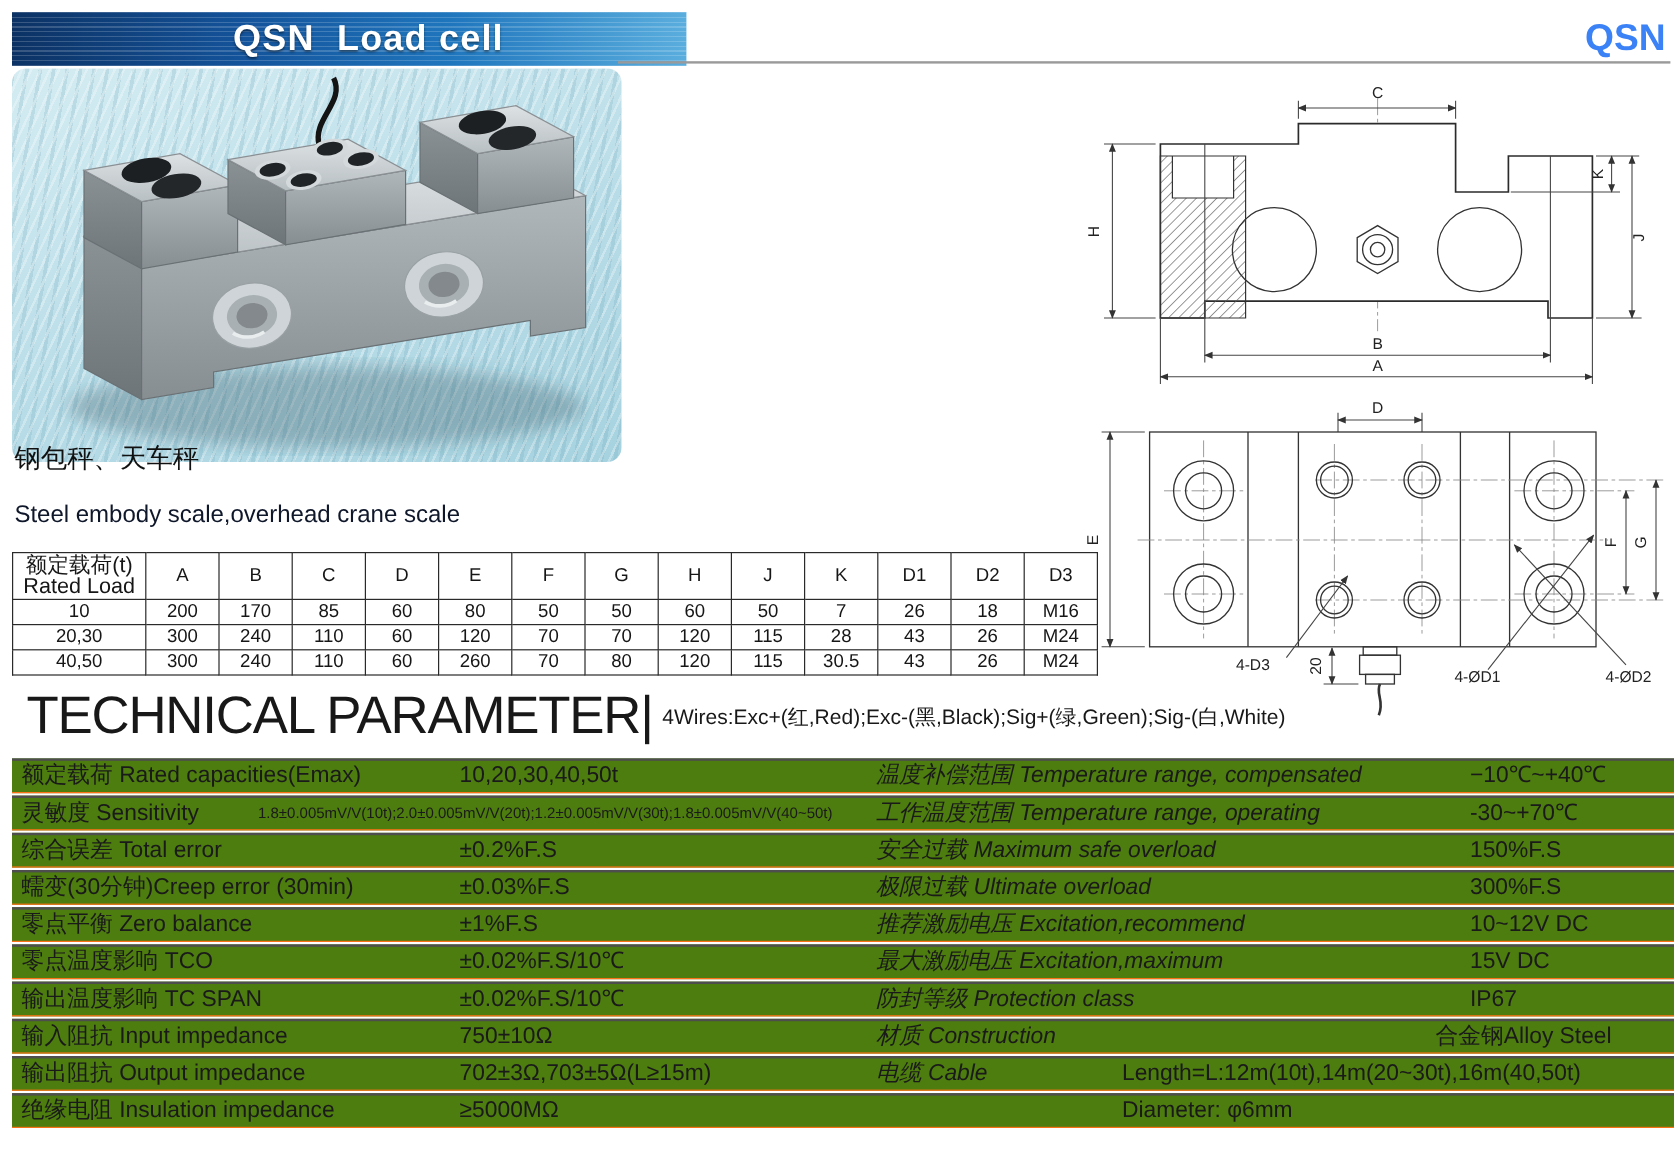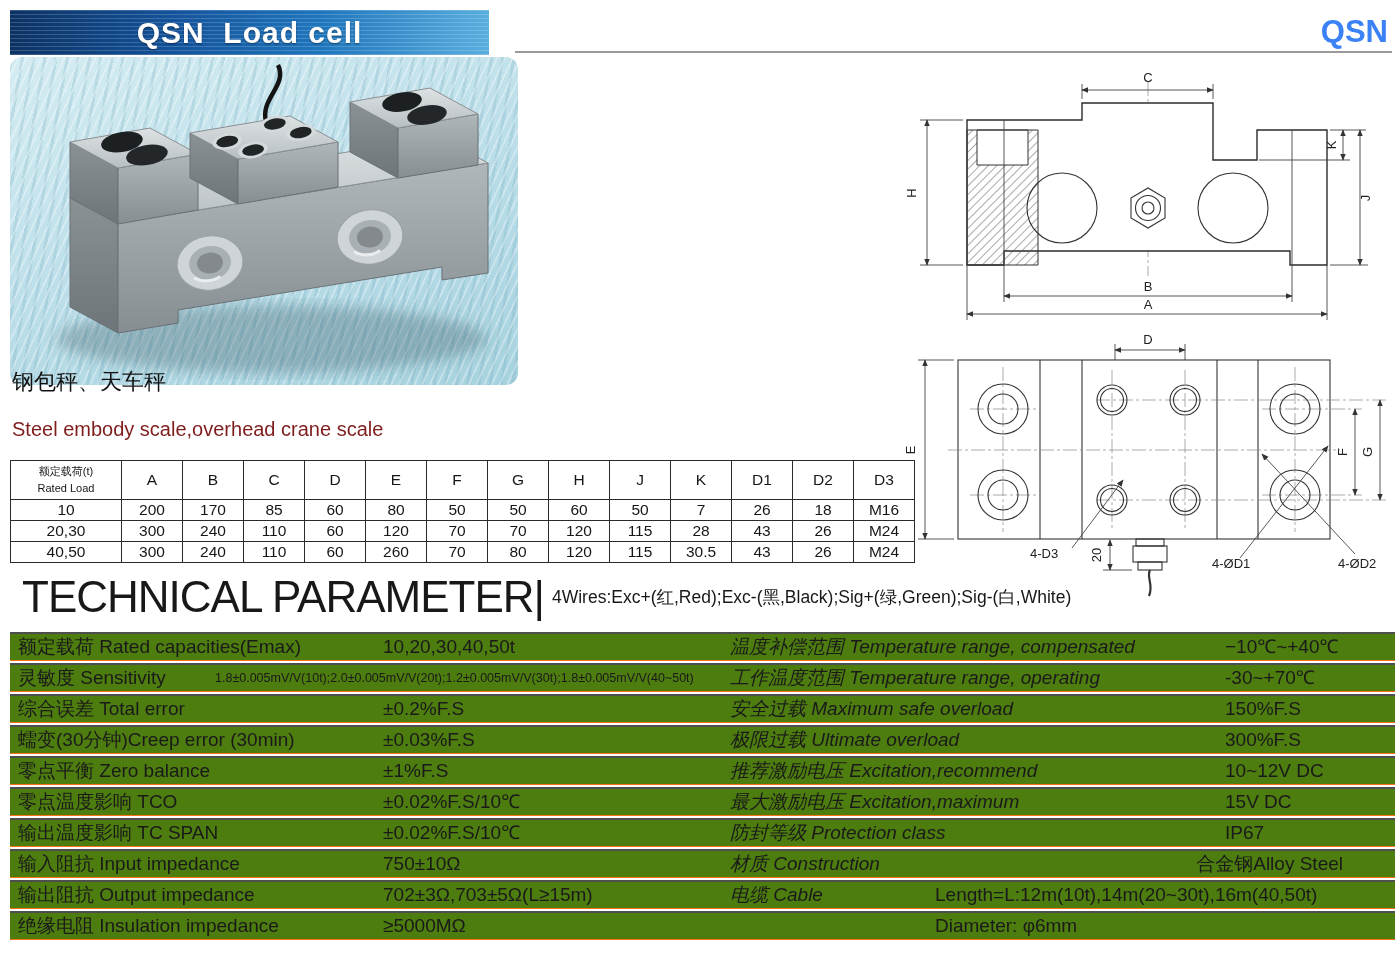--- a/index.html
+++ b/index.html
@@ -8,11 +8,11 @@
   .abs{position:absolute;}
 
   
-  #banner{left:10px;top:10px;width:479px;height:45px;
+  #banner{left:10px;top:10px;width:530px;height:45px;
     background:
       repeating-linear-gradient(180deg, rgba(255,255,255,.18) 0 1px, rgba(255,255,255,0) 1px 4px),
       linear-gradient(90deg,#0c3264 0%,#14549c 35%,#1f76bd 65%,#5aaede 100%);
-    display:flex;align-items:center;justify-content:center;}
+    display:flex;align-items:center;justify-content:center;padding-left:32px;}
   #banner-title{color:#fff;font-size:30px;font-weight:bold;letter-spacing:1px;
     text-shadow:0 1px 2px rgba(0,0,0,.45);white-space:pre;}
   #brand{right:12px;top:14px;font-size:31px;font-weight:bold;color:#3b82f6;}

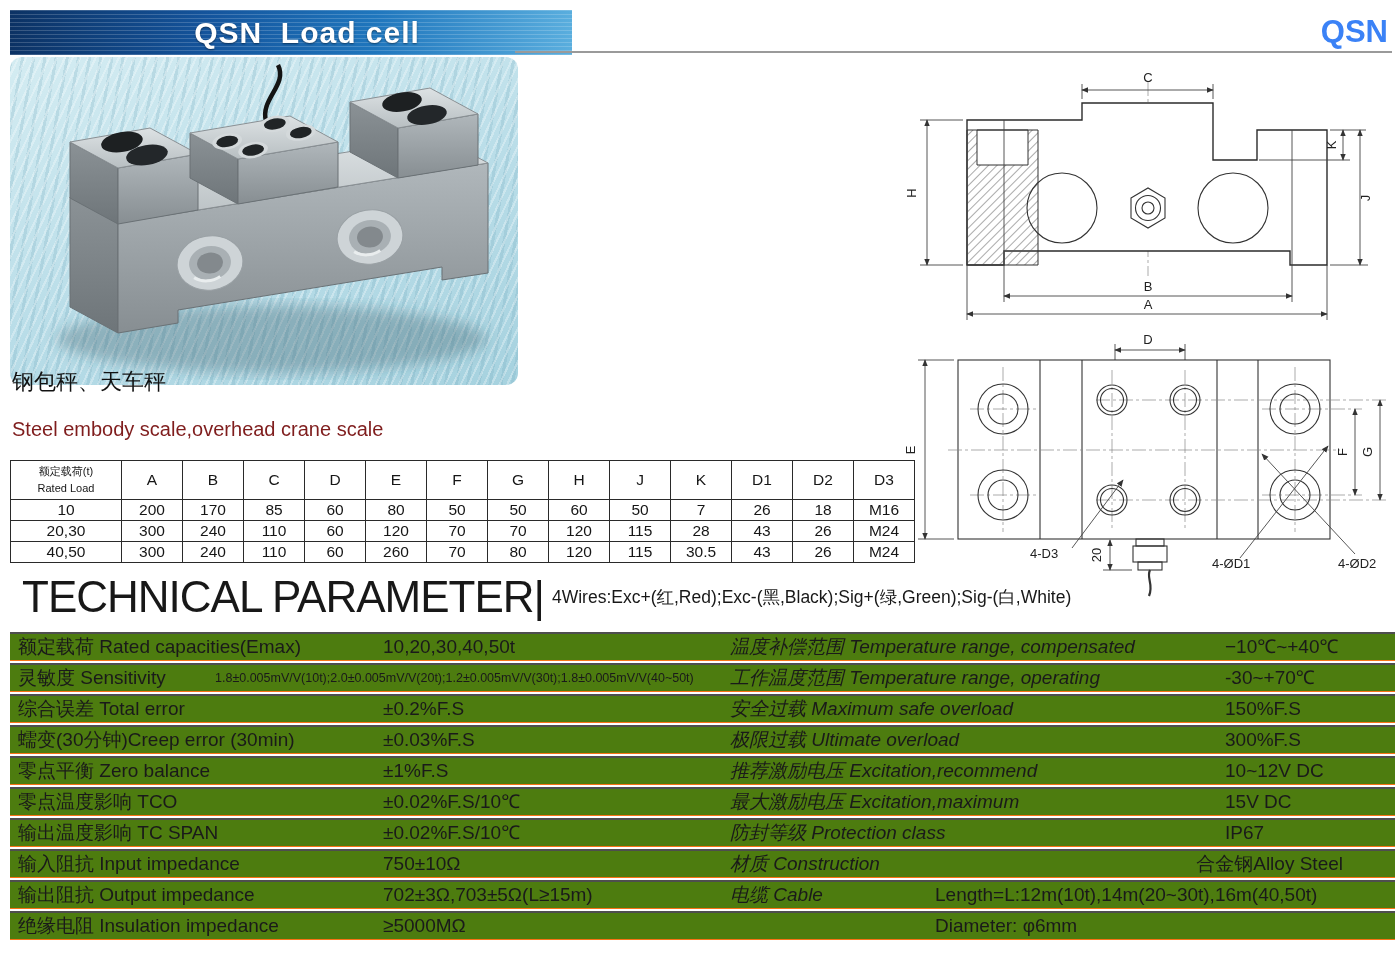--- a/index.html
+++ b/index.html
@@ -28,7 +28,7 @@
 
   
   #intro-cn{left:12px;top:367px;font-size:22px;color:#111;}
-  #intro-en{left:12px;top:418px;font-size:20px;color:#7f1d1d;}
+  #intro-en{left:12px;top:418px;font-size:20px;color:#0f172a;}
 
   
   #dims{left:10px;top:460px;border-collapse:collapse;table-layout:fixed;}

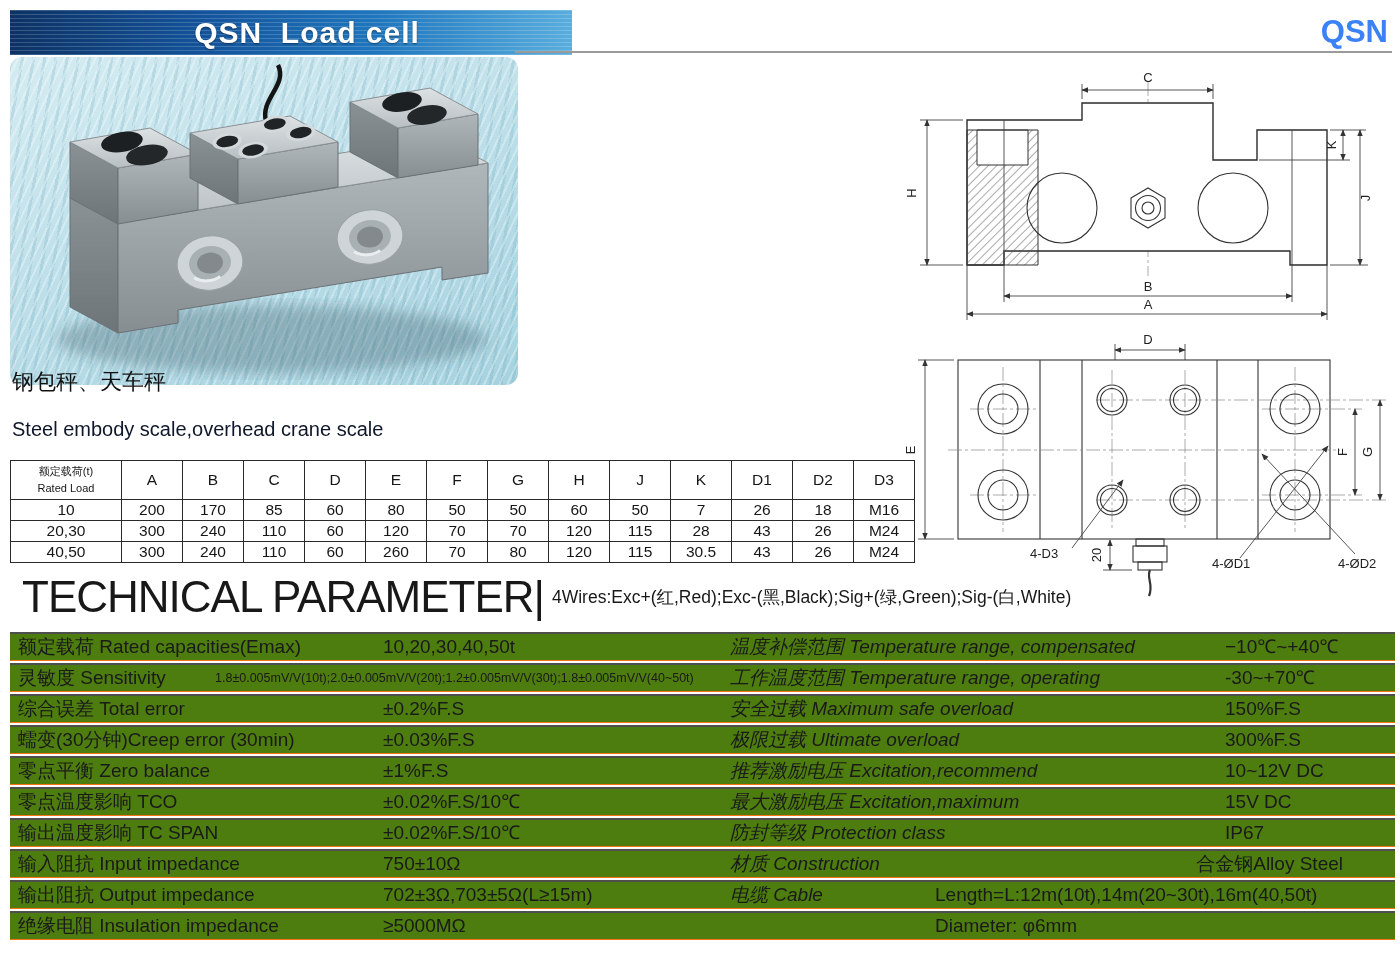--- a/index.html
+++ b/index.html
@@ -36,7 +36,7 @@
     font-size:15.5px;font-weight:normal;color:#161616;padding:0;white-space:nowrap;}
   #dims th{height:38px;}
   #dims td{height:20px;}
-  #dims .c0{width:110px;font-size:11px;line-height:17px;margin-top:24px;}
+  #dims .c0{width:110px;font-size:18px;line-height:17px;margin-top:24px;}
   #dims .cn{width:60px;}
 
   

